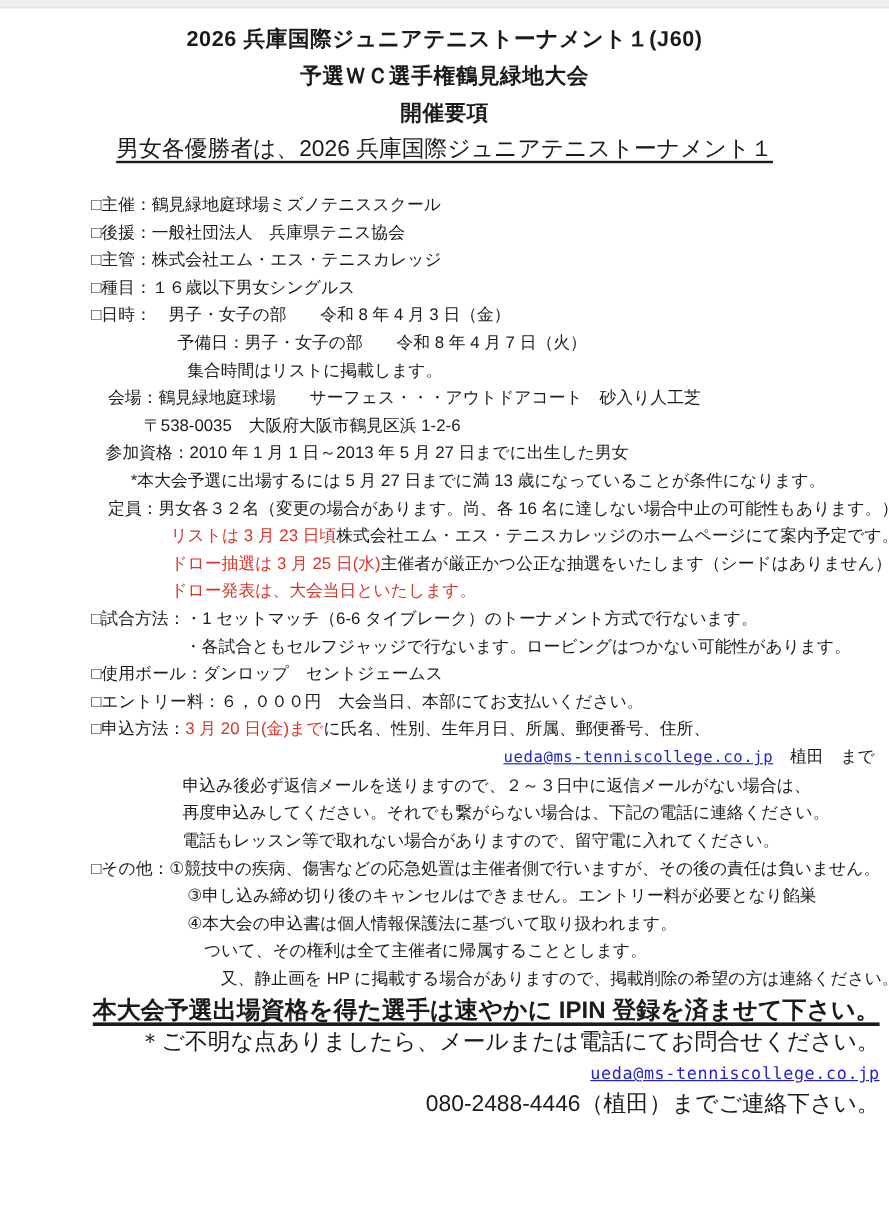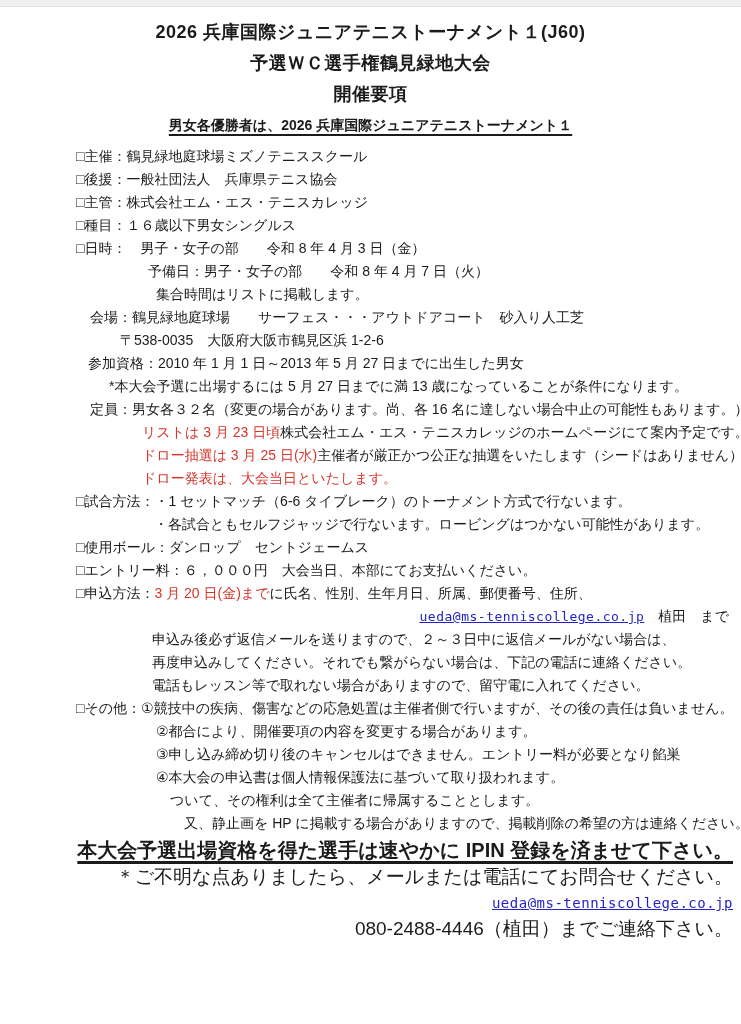--- a/index.html
+++ b/index.html
@@ -13,7 +13,7 @@
   .page{padding:10px 8px 0 8px;}
   .header{text-align:center;}
   .title{font-size:18px;font-weight:bold;line-height:31px;letter-spacing:.5px;}
-  .notice{font-size:14px;font-weight:bold;line-height:30px;}
+  .notice{font-size:19px;font-weight:normal;line-height:30px;}
   .notice .u-text{text-decoration:underline;text-decoration-thickness:2px;text-underline-offset:4px;}
   .doc-body{margin-top:5px;padding-left:68px;padding-right:4px;}
   .line{font-size:14px;line-height:23px;font-weight:500;white-space:nowrap;}

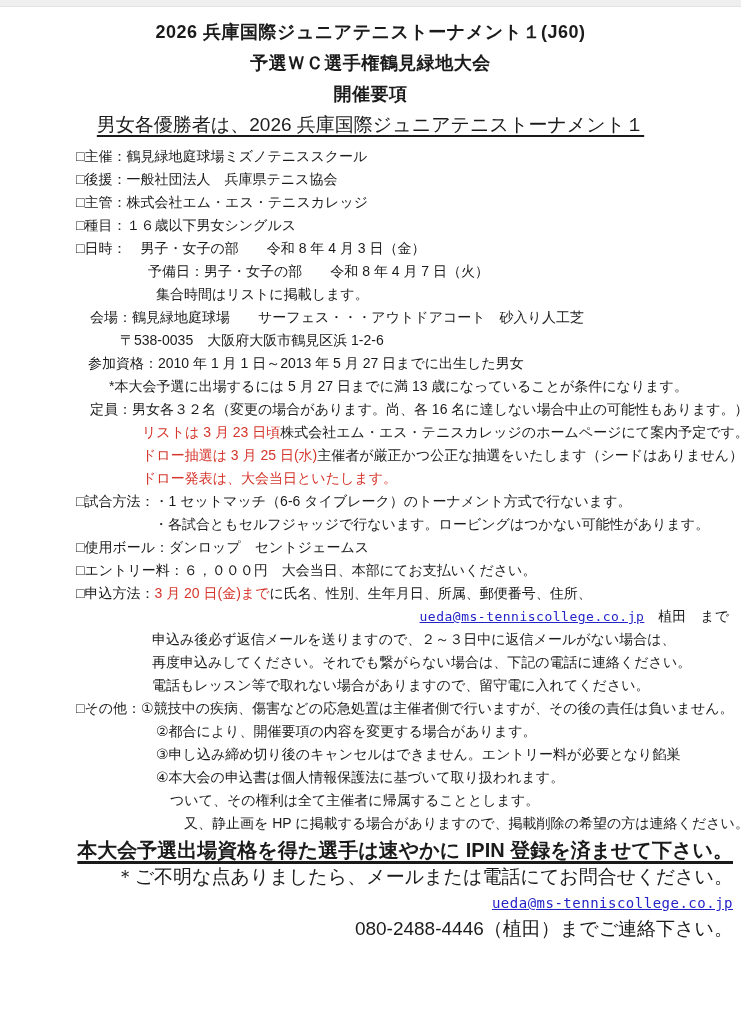--- a/index.html
+++ b/index.html
@@ -15,7 +15,7 @@
   .title{font-size:18px;font-weight:bold;line-height:31px;letter-spacing:.5px;}
   .notice{font-size:19px;font-weight:normal;line-height:30px;}
   .notice .u-text{text-decoration:underline;text-decoration-thickness:2px;text-underline-offset:4px;}
-  .doc-body{margin-top:5px;padding-left:68px;padding-right:4px;}
+  .doc-body{margin-top:19px;padding-left:68px;padding-right:4px;}
   .line{font-size:14px;line-height:23px;font-weight:500;white-space:nowrap;}
   .c-red{color:var(--red,#d5352b);}
   .c-text{color:var(--text,#1b1b1b);}

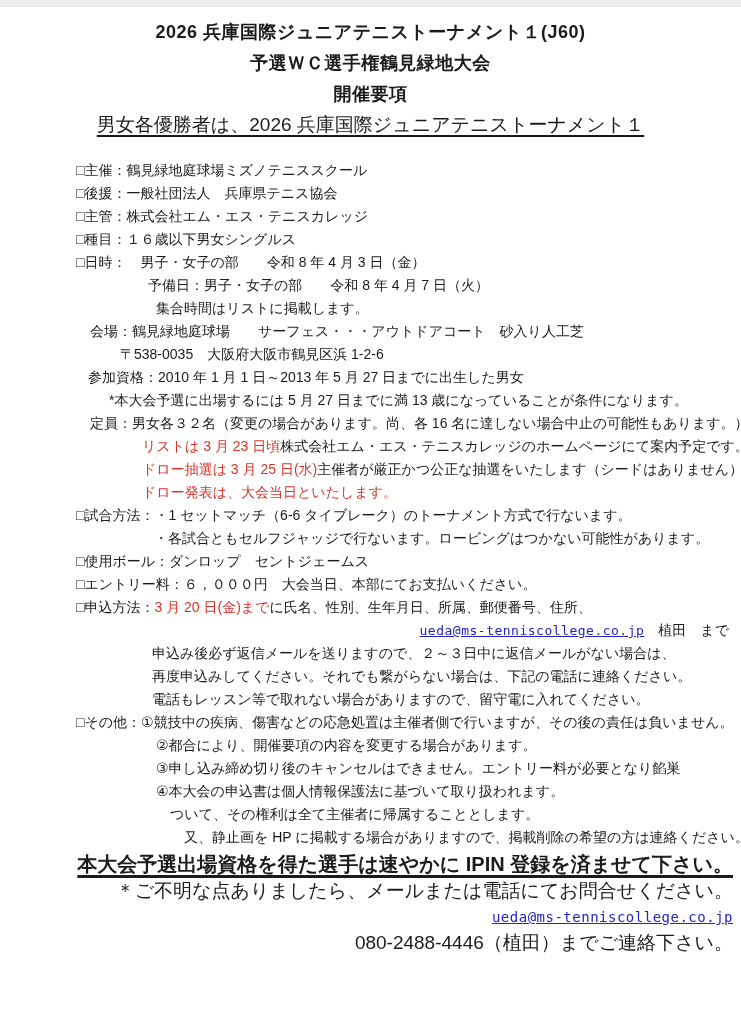--- a/index.html
+++ b/index.html
@@ -72,7 +72,6 @@
       <div class="line" style="padding-left: 76px;"><span class="c-text">再度申込みしてください。それでも繋がらない場合は、下記の電話に連絡ください。</span></div>
       <div class="line" style="padding-left: 76px;"><span class="c-text">電話もレッスン等で取れない場合がありますので、留守電に入れてください。</span></div>
       <div class="line"><span class="c-text">□その他：①競技中の疾病、傷害などの応急処置は主催者側で行いますが、その後の責任は負いません。</span></div>
-      <div class="line" style="padding-left: 80px;"><span class="c-text">②都合により、開催要項の内容を変更する場合があります。</span></div>
       <div class="line" style="padding-left: 80px;"><span class="c-text">③申し込み締め切り後のキャンセルはできません。エントリー料が必要となり餡巣</span></div>
       <div class="line" style="padding-left: 80px;"><span class="c-text">④本大会の申込書は個人情報保護法に基づいて取り扱われます。</span></div>
       <div class="line" style="padding-left: 94px;"><span class="c-text">ついて、その権利は全て主催者に帰属することとします。</span></div>

